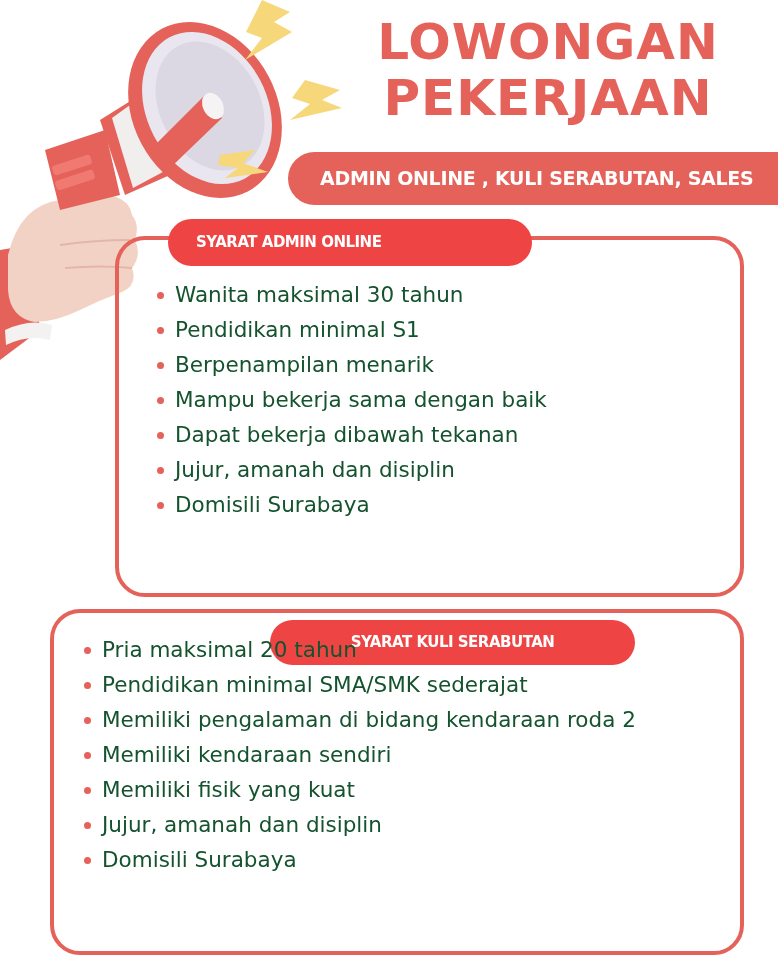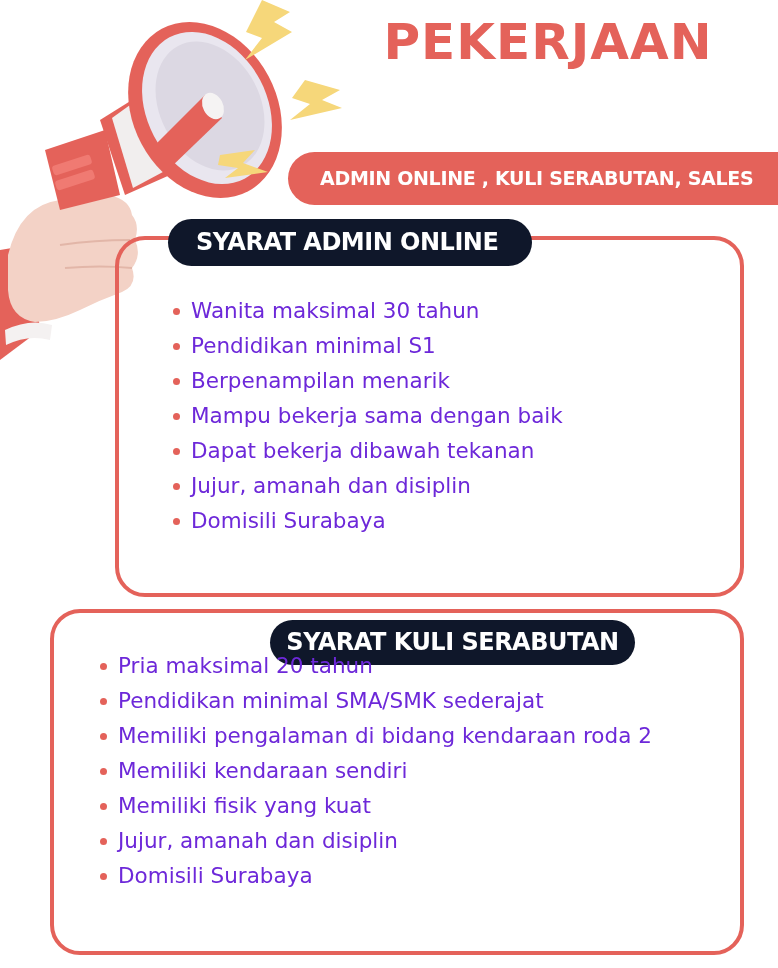--- a/index.html
+++ b/index.html
@@ -92,6 +92,7 @@
 </svg>
 
 <div class="title">
+  <div>LOWONGAN</div>
   <div>PEKERJAAN</div>
 </div>
 

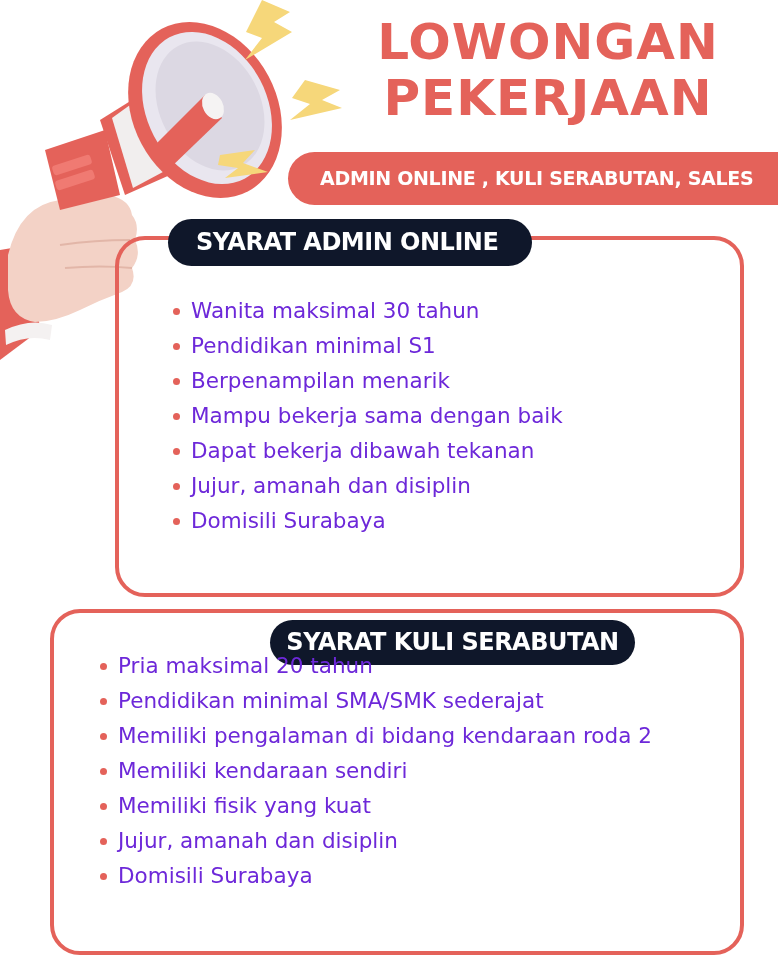--- a/index.html
+++ b/index.html
@@ -36,8 +36,8 @@
   .box2 { left: 50px; top: 609px; width: 694px; height: 346px; }
 
   .pill {
-    position: absolute; background: #0f172a; color: #ffffff;
-    font-family: "DejaVu Sans", sans-serif; font-weight: bold; font-size: 24px;
+    position: absolute; background: #ef4444; color: #ffffff;
+    font-family: "DejaVu Sans", sans-serif; font-weight: bold; font-size: 15px;
     border-radius: 24px; box-sizing: border-box; white-space: nowrap;
     letter-spacing: -0.5px;
   }

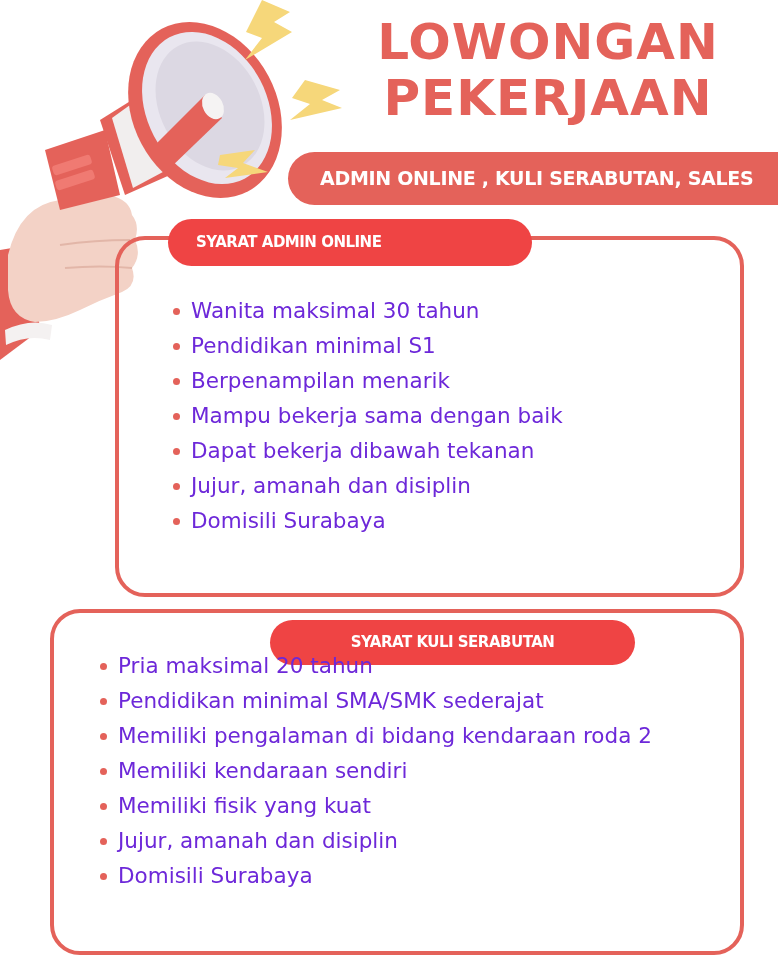--- a/index.html
+++ b/index.html
@@ -45,9 +45,9 @@
   .pill2 { left: 270px; top: 620px; width: 365px; height: 45px; line-height: 45px; text-align: center; }
 
   ul.reqs {
-    position: absolute; margin: 16px; padding: 0; list-style: none;
+    position: absolute; margin: 0; padding: 0; list-style: none;
     font-family: "DejaVu Sans", sans-serif; font-size: 21.5px; line-height: 35px;
-    color: #6d28d9;
+    color: #14532d;
   }
   ul.reqs li { position: relative; padding-left: 20px; }
   ul.reqs li::before {

